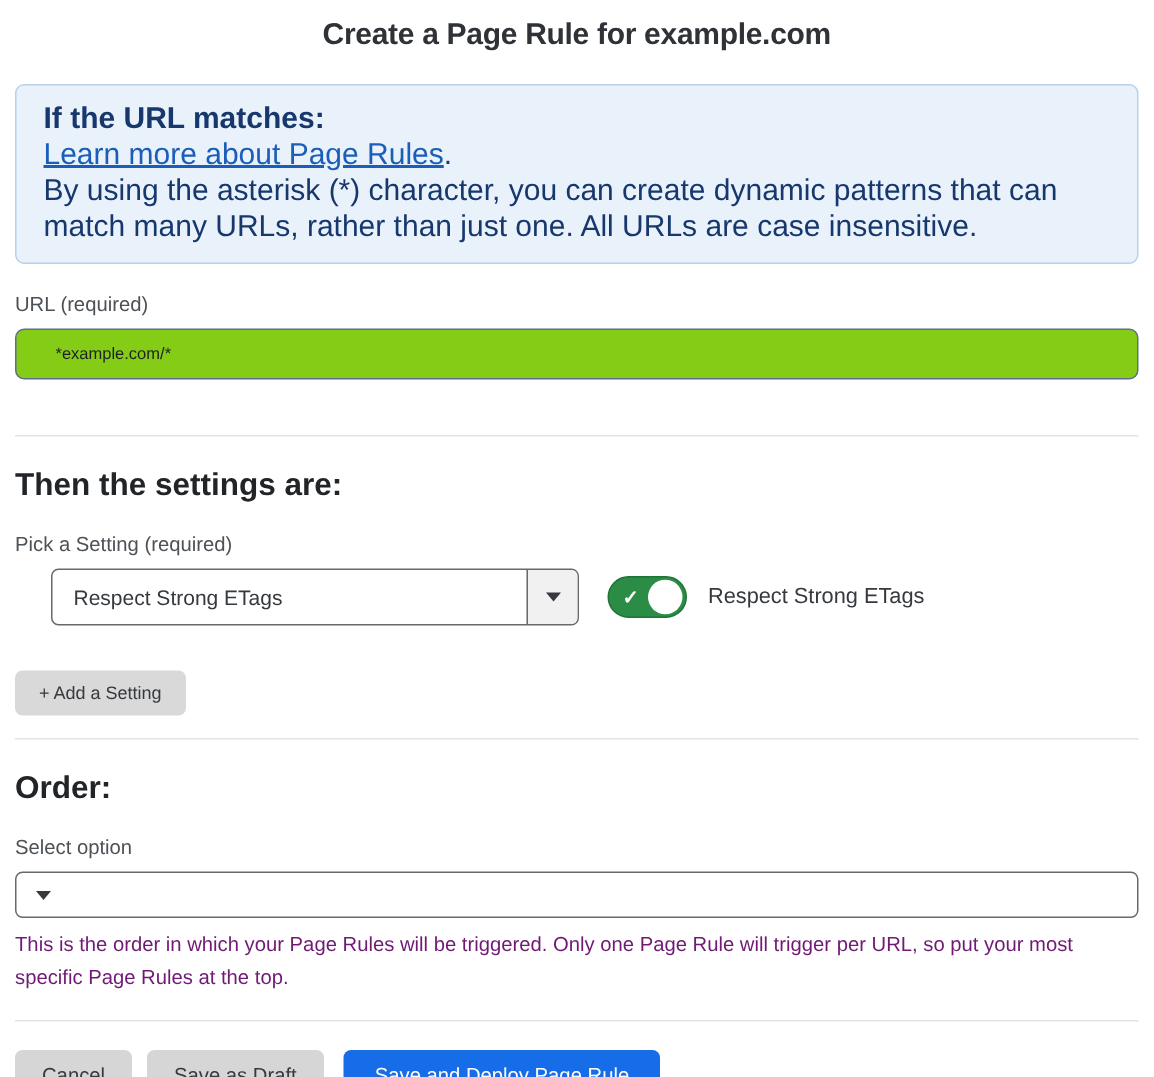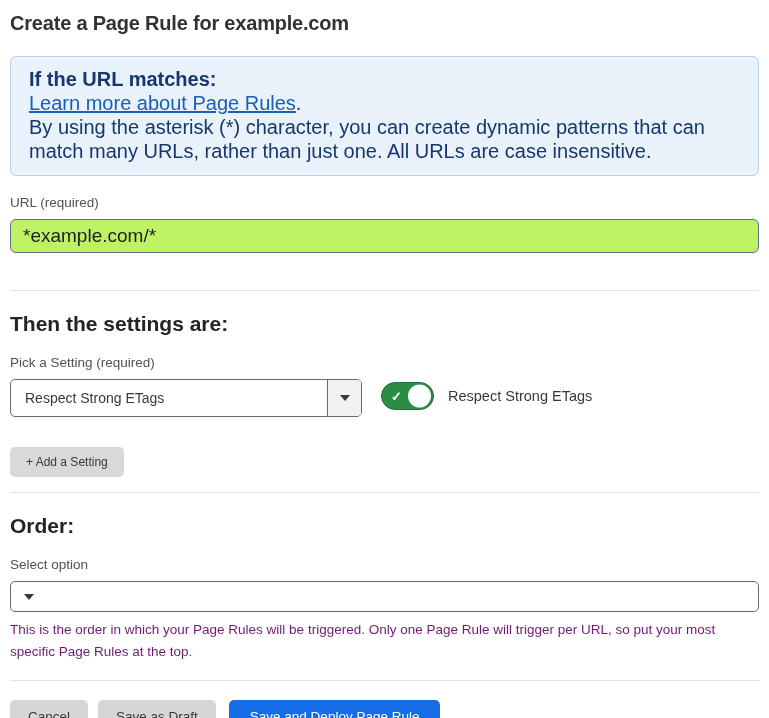--- a/index.html
+++ b/index.html
@@ -20,6 +20,7 @@
     color: #2f3237;
     margin: 12px 0 0 0;
     letter-spacing: -0.2px;
+    text-align: center;
   }
 
   .info-box {

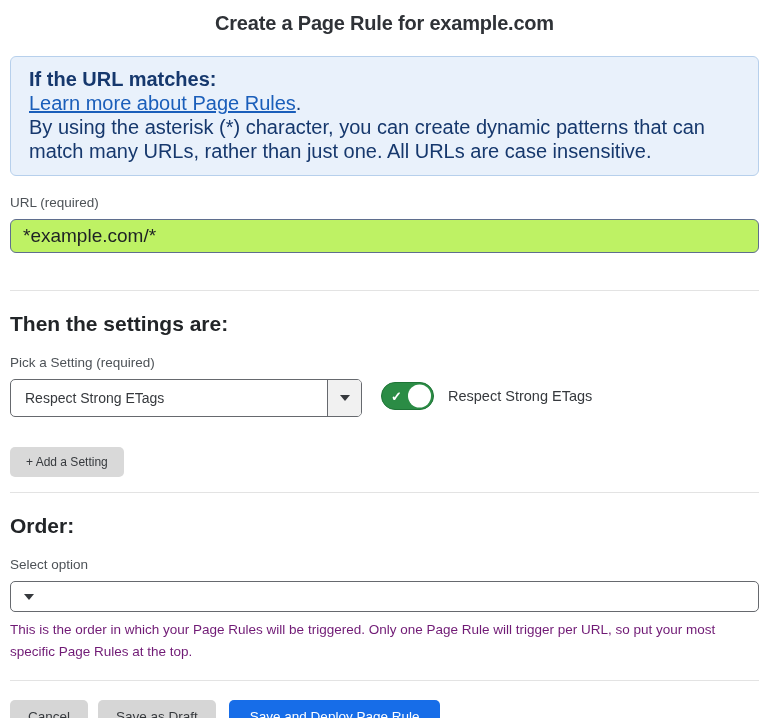--- a/index.html
+++ b/index.html
@@ -50,13 +50,13 @@
     display: block;
     width: 100%;
     height: 34px;
-    background: #bef264;
+    background: #84cc16;
     border: 1px solid #5f6e8e;
     border-radius: 6px;
     font-family: "Liberation Sans", sans-serif;
-    font-size: 19px;
+    font-size: 11px;
     color: #1e2124;
-    padding: 0 12px;
+    padding: 0 26px;
     outline: none;
   }
 

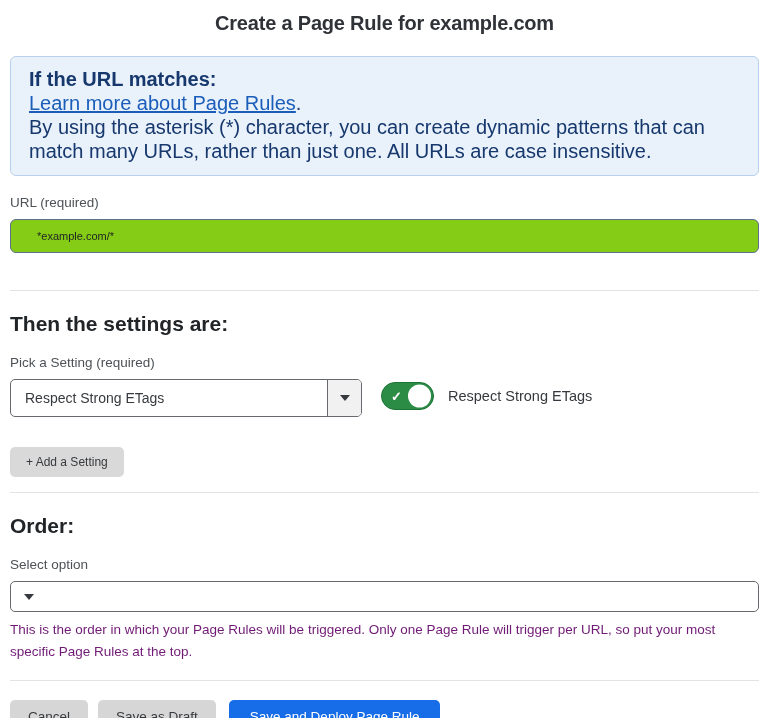--- a/index.html
+++ b/index.html
@@ -78,8 +78,9 @@
 
   .setting-row {
     display: flex;
-    align-items: center;
+    align-items: flex-end;
     margin-top: 0;
+    margin-left: 24px;
   }
 
   .select-box {

